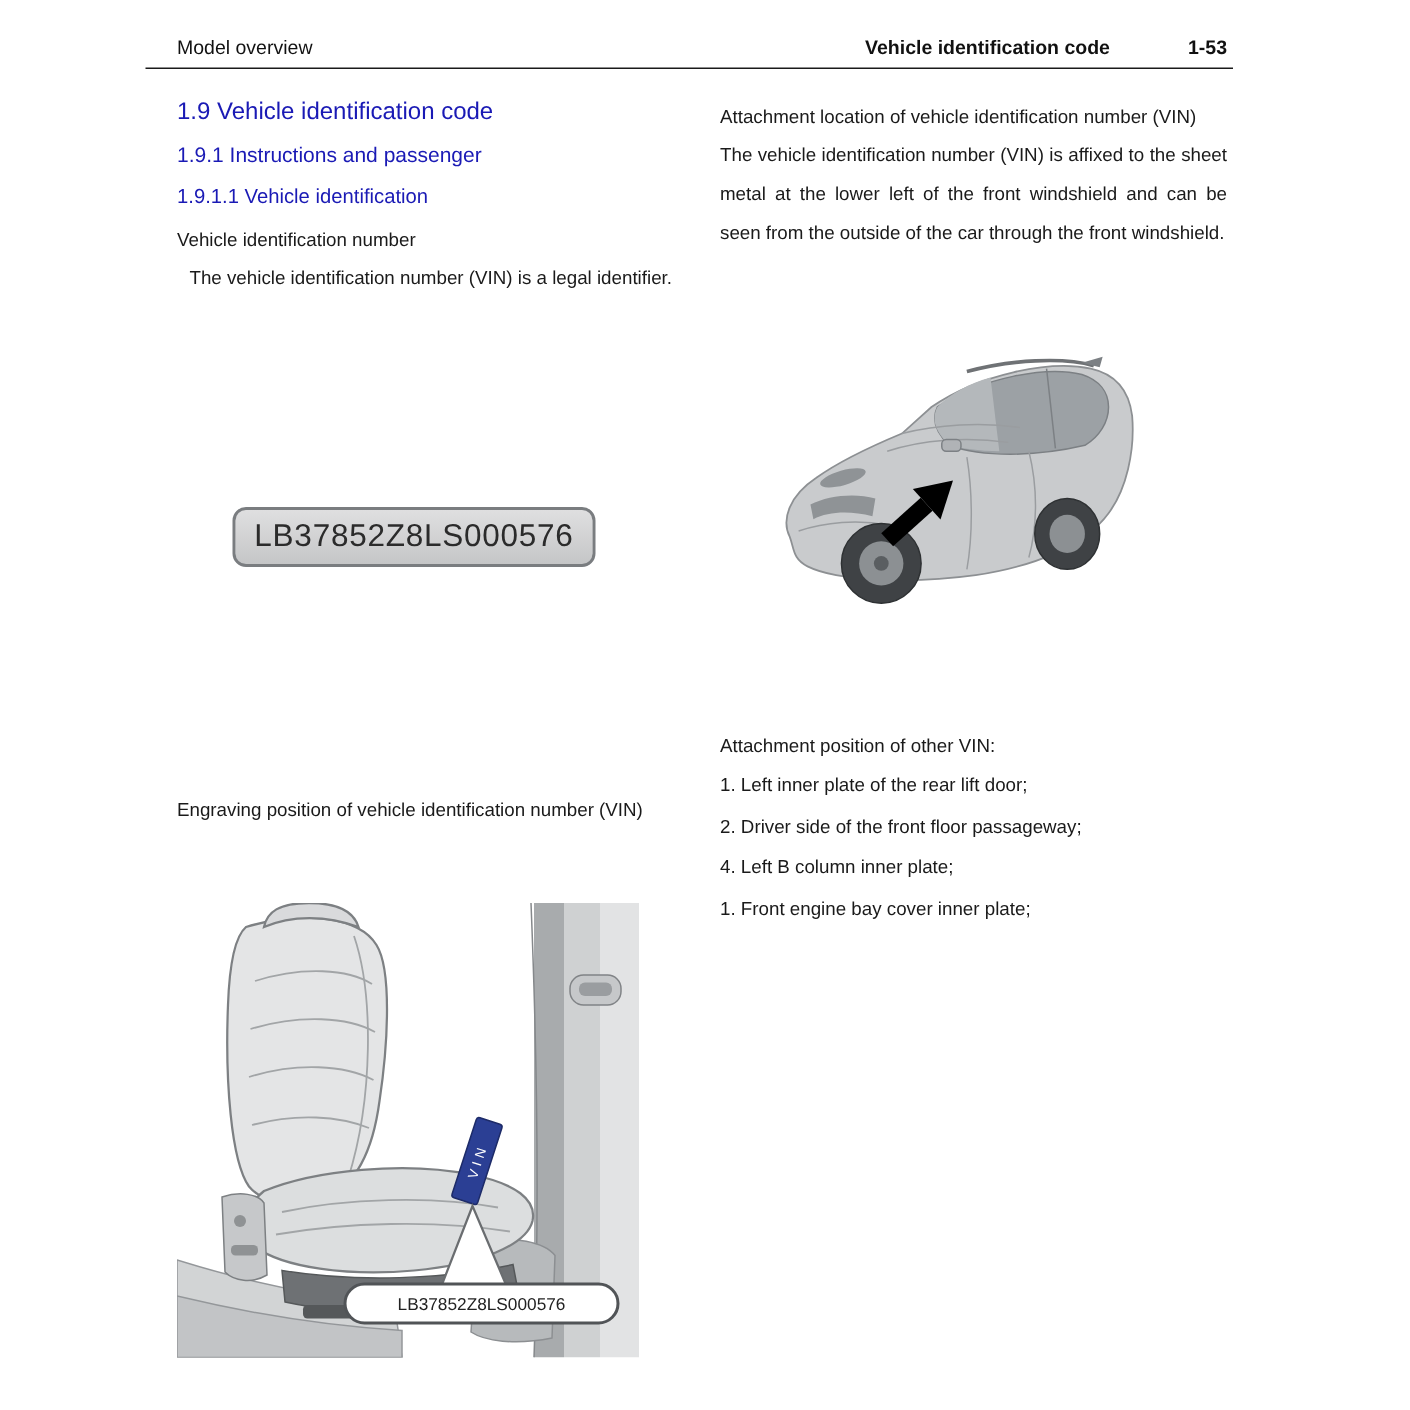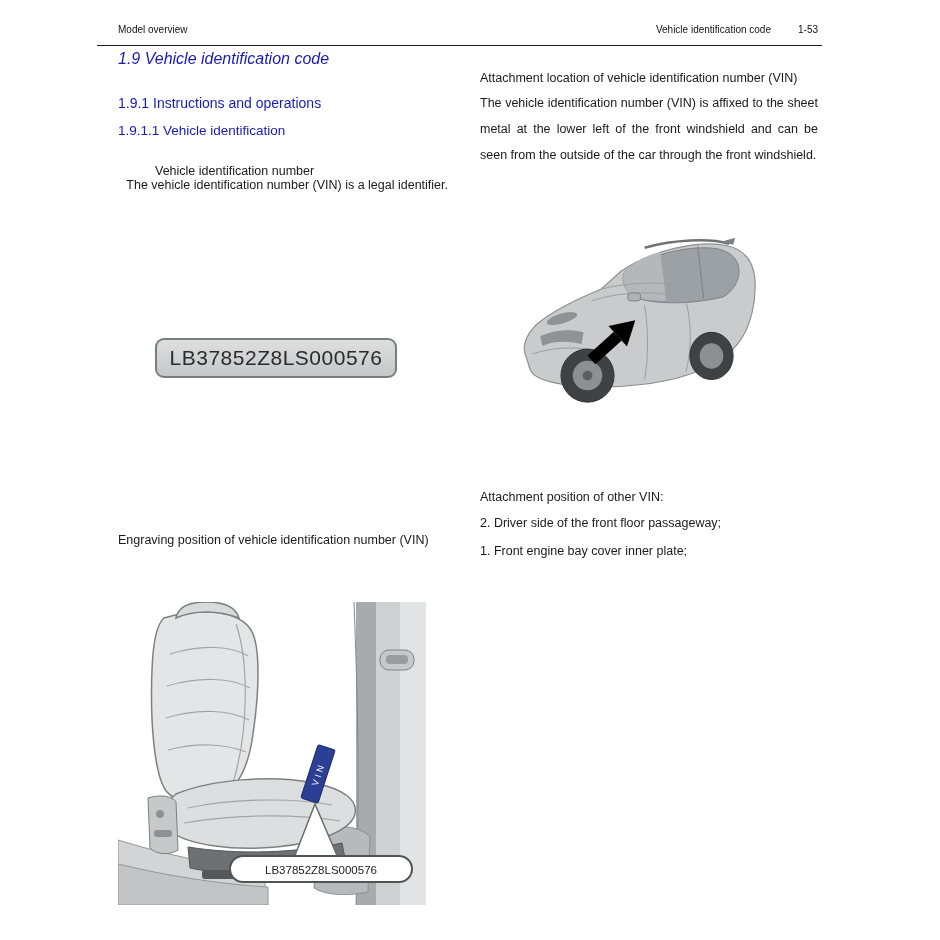--- a/index.html
+++ b/index.html
@@ -6,7 +6,7 @@
   .page{position:relative;width:940px;height:940px;background:#fff;
         font-family:"Liberation Sans",sans-serif;color:#1a1a1a;overflow:hidden;}
   .abs{position:absolute;}
-  .hdr-text{font-size:10px;color:#111;}
+  .hdr-text{font-size:13px;color:#111;}
   .hdr-right{display:flex;gap:27px;}
   .rule{height:1px;background:#1a1a1a;}
   .h1{font-size:16px;color:#1a1ab5;}

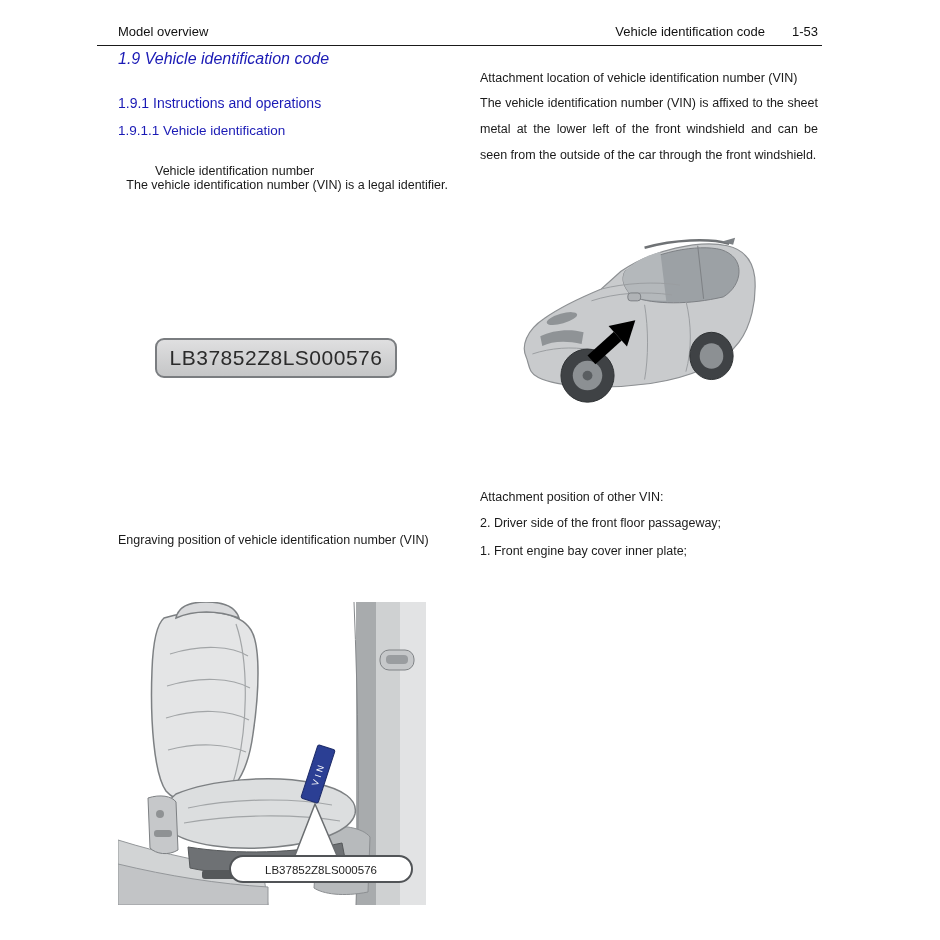--- a/index.html
+++ b/index.html
@@ -7,7 +7,7 @@
         font-family:"Liberation Sans",sans-serif;color:#1a1a1a;overflow:hidden;}
   .abs{position:absolute;}
   .hdr-text{font-size:13px;color:#111;}
-  .hdr-right{display:flex;gap:27px;}
+  .hdr-right{display:flex;gap:52px;font-weight:bold;}
   .rule{height:1px;background:#1a1a1a;}
   .h1{font-size:16px;color:#1a1ab5;}
   .h2{font-size:14px;color:#1a1ab5;}

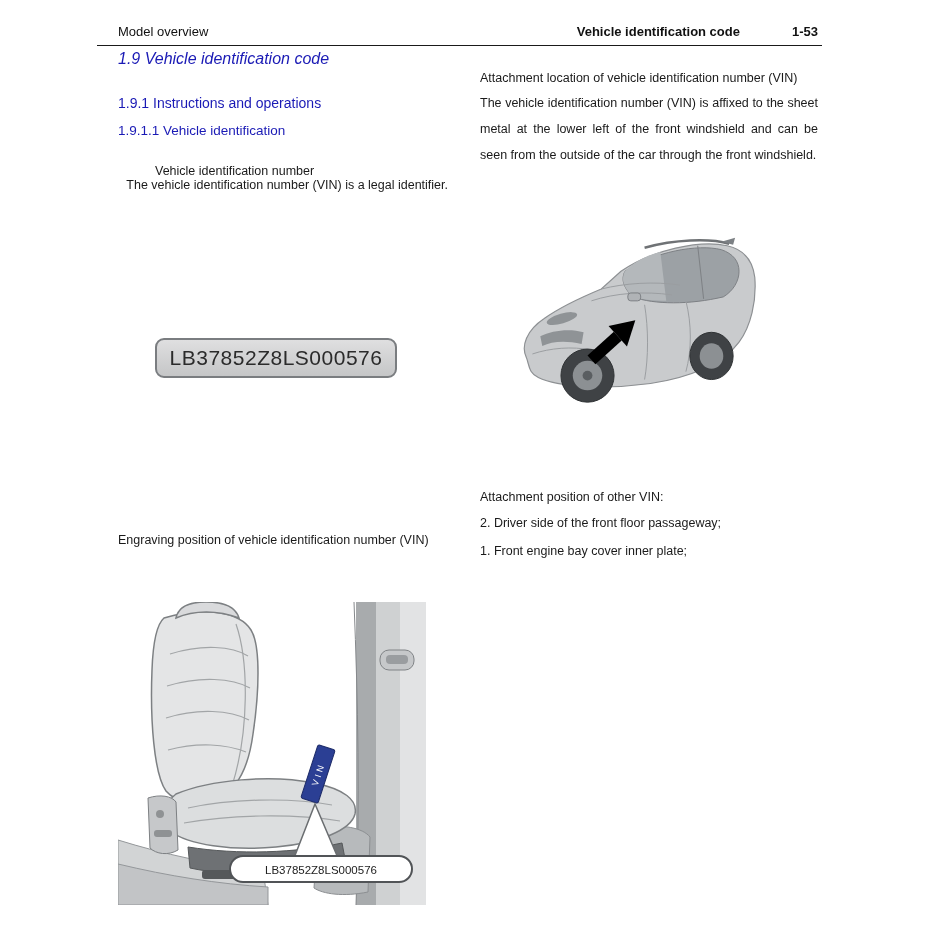--- a/index.html
+++ b/index.html
@@ -35,7 +35,7 @@
   </div>
   <div class="abs rule" style="left:97px;top:45px;width:725px;"></div>
 
-  <div class="abs h1" style="left:118px;top:50px;font-style:italic;">1.9 Vehicle identification code</div>
+  <div class="abs h1" style="left:118px;top:66px;">1.9 Vehicle identification code</div>
   <div class="abs h2" style="left:118px;top:95px;">1.9.1 Instructions and operations</div>
   <div class="abs h3" style="left:118px;top:123px;text-align:right;">1.9.1.1 Vehicle identification</div>
 

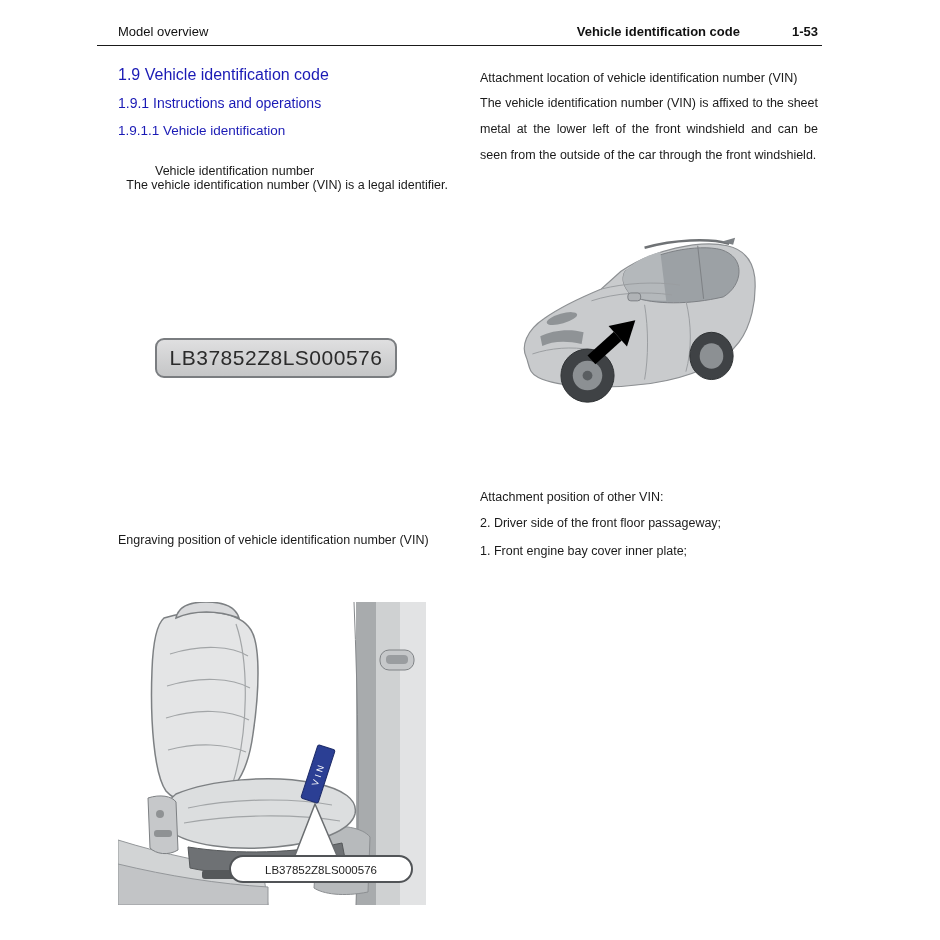--- a/index.html
+++ b/index.html
@@ -36,7 +36,7 @@
   <div class="abs rule" style="left:97px;top:45px;width:725px;"></div>
 
   <div class="abs h1" style="left:118px;top:66px;">1.9 Vehicle identification code</div>
-  <div class="abs h2" style="left:118px;top:95px;">1.9.1 Instructions and operations</div>
+  <div class="abs h2" style="left:118px;top:95px;">1.9.1 Instructions and passenger</div>
   <div class="abs h3" style="left:118px;top:123px;text-align:right;">1.9.1.1 Vehicle identification</div>
 
   <div class="abs label" style="left:118px;top:164px;margin-left:37px;">Vehicle identification number</div>

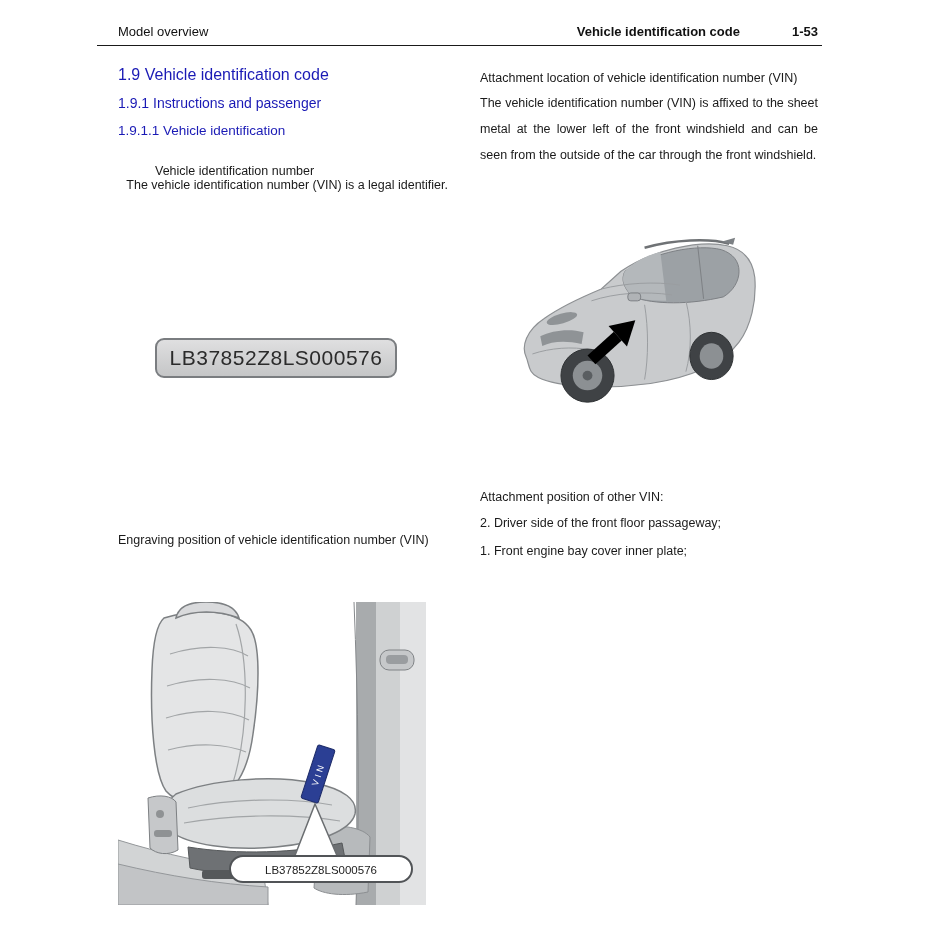--- a/index.html
+++ b/index.html
@@ -39,7 +39,7 @@
   <div class="abs h2" style="left:118px;top:95px;">1.9.1 Instructions and passenger</div>
   <div class="abs h3" style="left:118px;top:123px;text-align:right;">1.9.1.1 Vehicle identification</div>
 
-  <div class="abs label" style="left:118px;top:164px;margin-left:37px;">Vehicle identification number</div>
+  <div class="abs label" style="left:118px;top:153px;">Vehicle identification number</div>
   <div class="abs para" style="left:118px;top:172px;width:330px;">The vehicle identification number (VIN) is a legal identifier.</div>
 
   <div class="abs vin-plate">LB37852Z8LS000576</div>

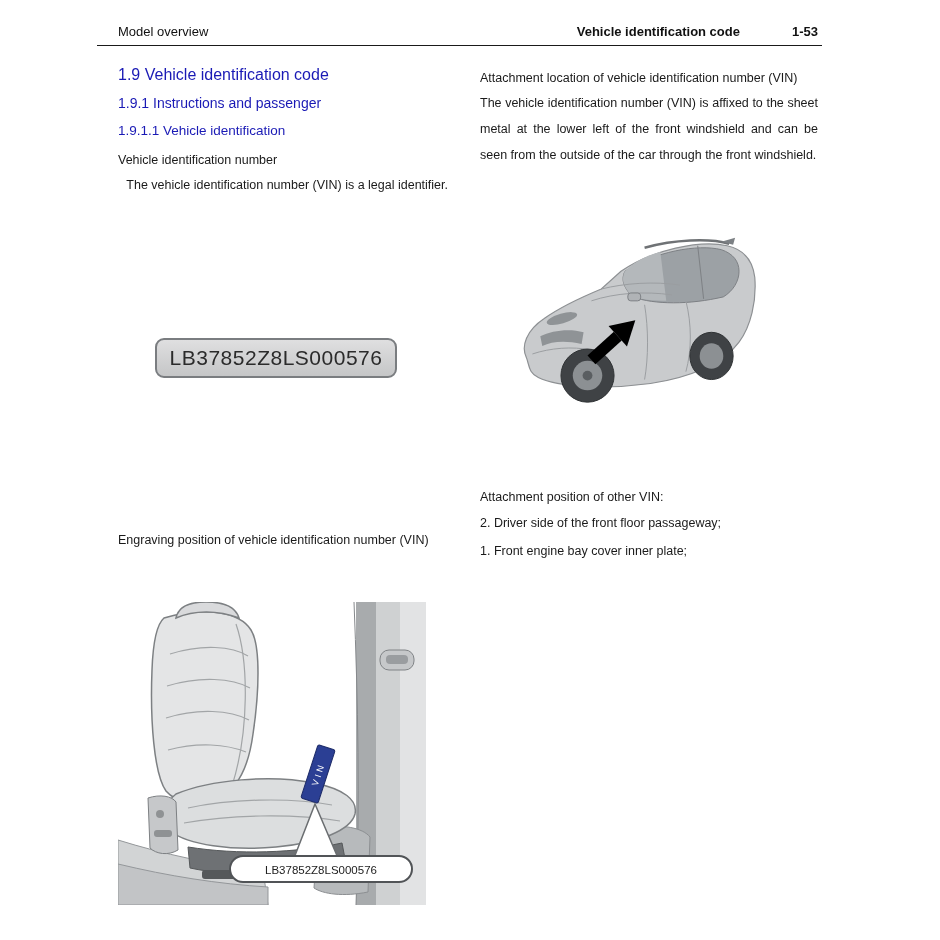--- a/index.html
+++ b/index.html
@@ -134,6 +134,7 @@
 
   <div class="abs label" style="left:480px;top:490px;">Attachment position of other VIN:</div>
   <div class="abs" style="left:480px;top:516px;width:338px;">
+    <div class="list-item">1. Left inner plate of the rear lift door;</div>
     <div class="list-item">2. Driver side of the front floor passageway;</div>
     <div class="list-item">1. Front engine bay cover inner plate;</div>
   </div>

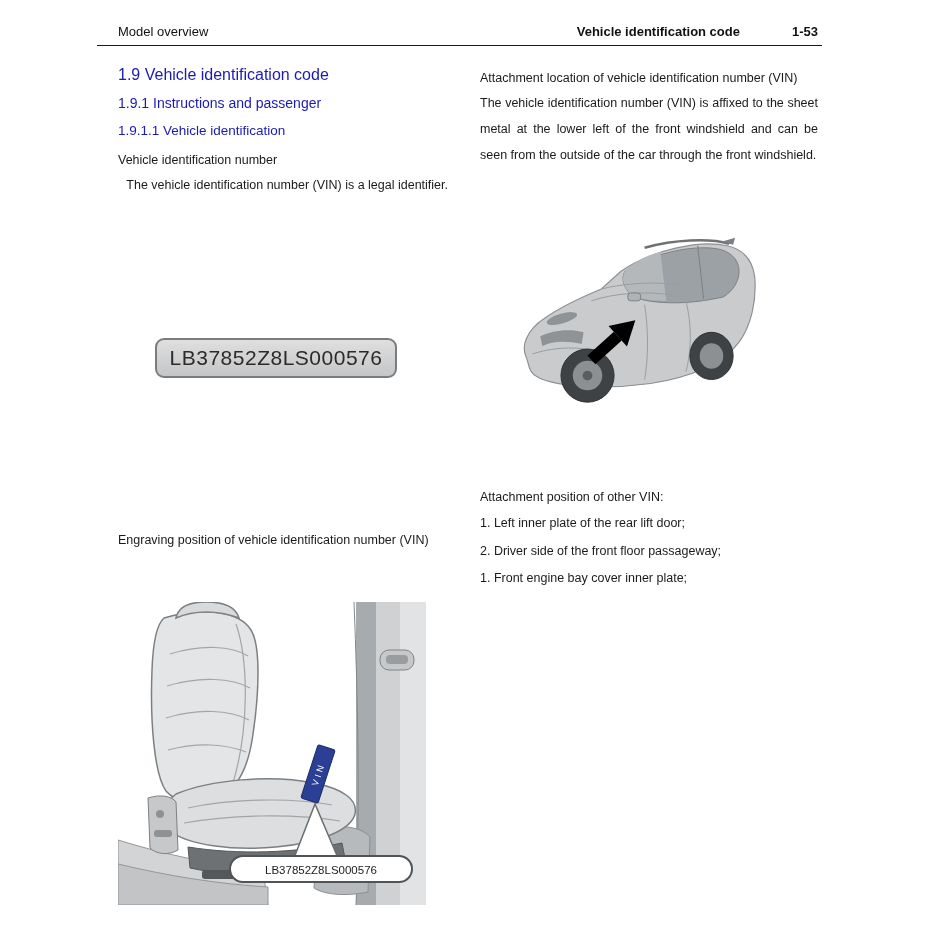--- a/index.html
+++ b/index.html
@@ -136,6 +136,7 @@
   <div class="abs" style="left:480px;top:516px;width:338px;">
     <div class="list-item">1. Left inner plate of the rear lift door;</div>
     <div class="list-item">2. Driver side of the front floor passageway;</div>
+    <div class="list-item">4. Left B column inner plate;</div>
     <div class="list-item">1. Front engine bay cover inner plate;</div>
   </div>
 

